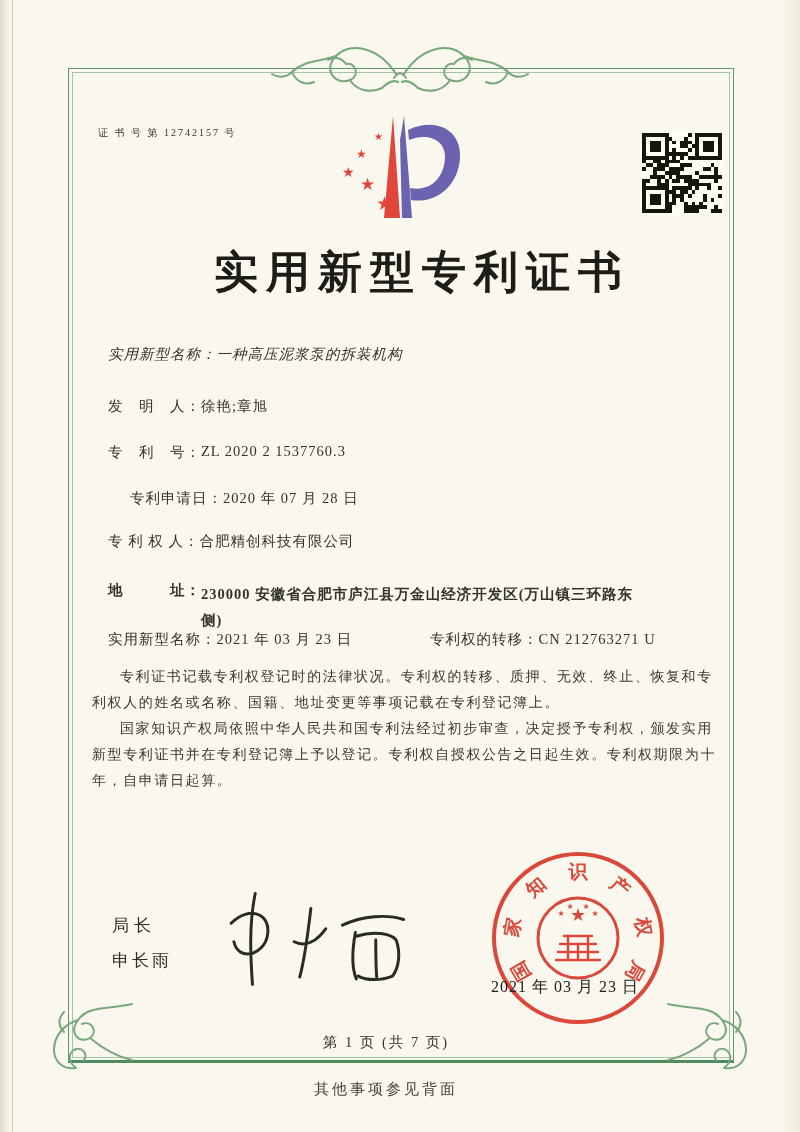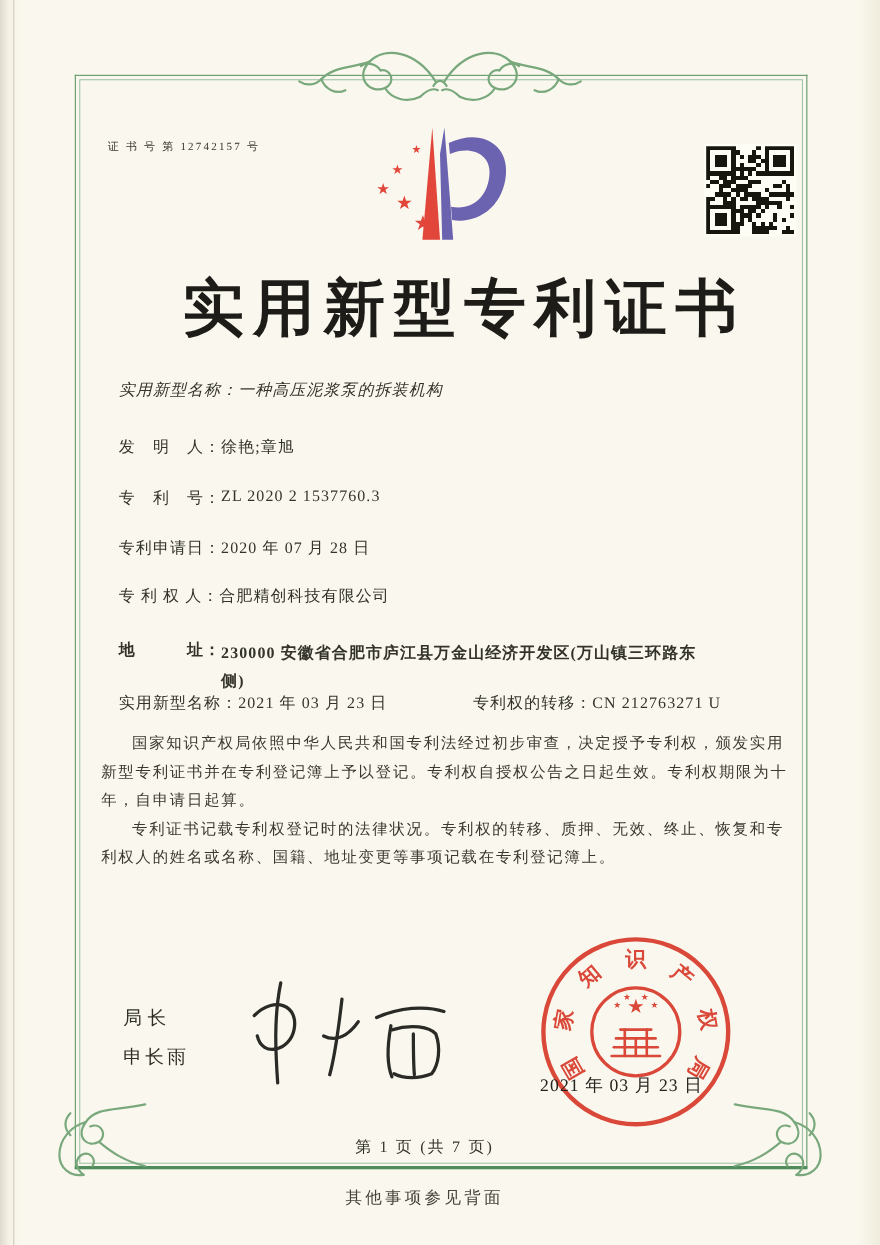--- a/index.html
+++ b/index.html
@@ -26,7 +26,7 @@
   .qr{position:absolute;left:640px;top:131px;width:80px;height:80px;background:#fdfdf6;padding:2px;}
   .doc-title{
     position:absolute;left:0;right:0;top:243px;text-align:center;
-    font-size:56px;font-weight:600;letter-spacing:8px;color:#1d1c18;margin-left:44px;
+    font-size:44px;font-weight:600;letter-spacing:8px;color:#1d1c18;margin-left:44px;
   }
   .field{position:absolute;left:108px;font-size:14.5px;letter-spacing:1px;color:#34332b;display:flex;}
   .field .lbl{white-space:nowrap;flex-shrink:0;}

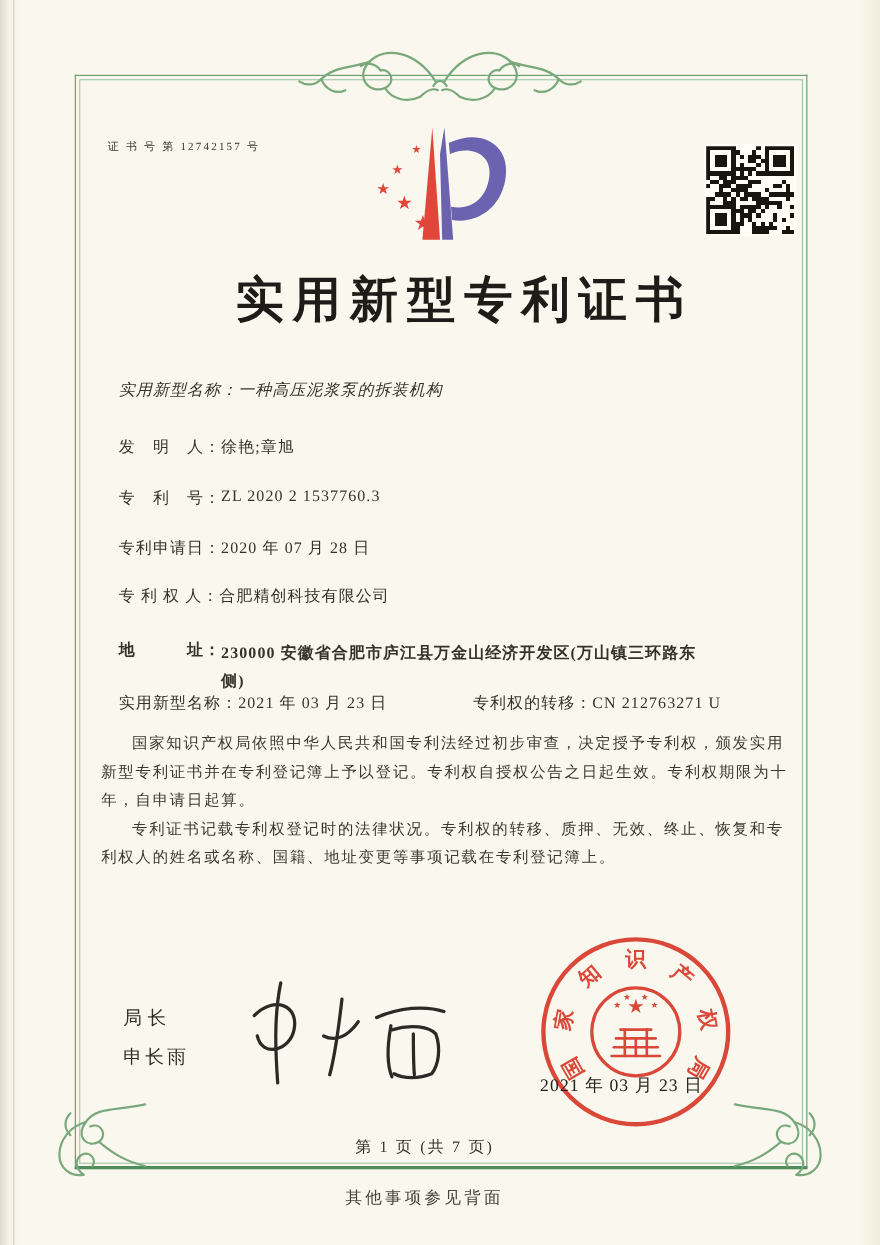--- a/index.html
+++ b/index.html
@@ -363,7 +363,7 @@
   <span class="lbl">专　利　号：</span>
   <span class="val">ZL 2020 2 1537760.3</span>
 </div>
-<div class="field" style="top:489px;">
+<div class="field" style="top:489px;margin-left:22px;">
   <span class="lbl">专利申请日：</span>
   <span class="val">2020 年 07 月 28 日</span>
 </div>

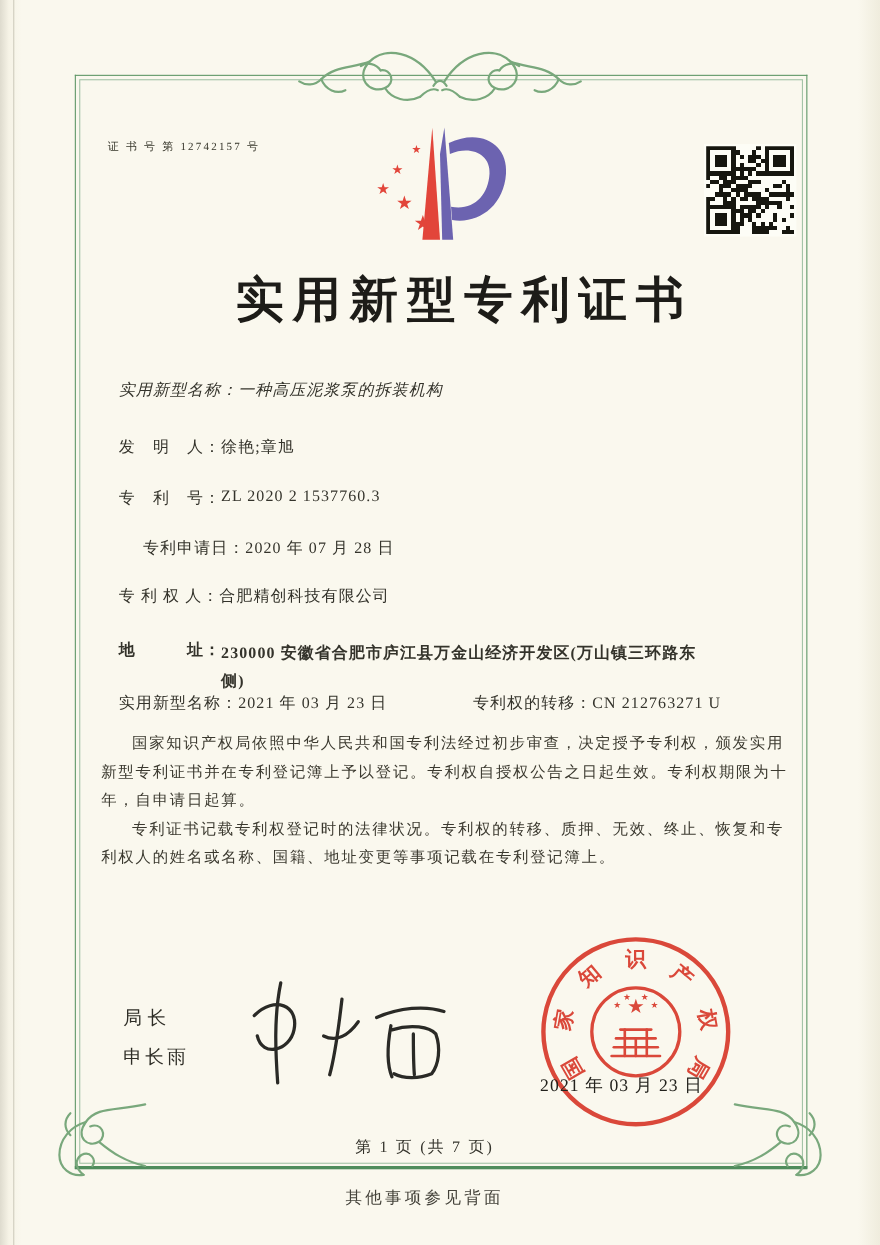--- a/index.html
+++ b/index.html
@@ -382,8 +382,8 @@
 </div>
 
 <div class="paras">
+  <p>专利证书记载专利权登记时的法律状况。专利权的转移、质押、无效、终止、恢复和专利权人的姓名或名称、国籍、地址变更等事项记载在专利登记簿上。</p>
   <p>国家知识产权局依照中华人民共和国专利法经过初步审查，决定授予专利权，颁发实用新型专利证书并在专利登记簿上予以登记。专利权自授权公告之日起生效。专利权期限为十年，自申请日起算。</p>
-  <p>专利证书记载专利权登记时的法律状况。专利权的转移、质押、无效、终止、恢复和专利权人的姓名或名称、国籍、地址变更等事项记载在专利登记簿上。</p>
 </div>
 
 <div class="director-title">局长</div>

